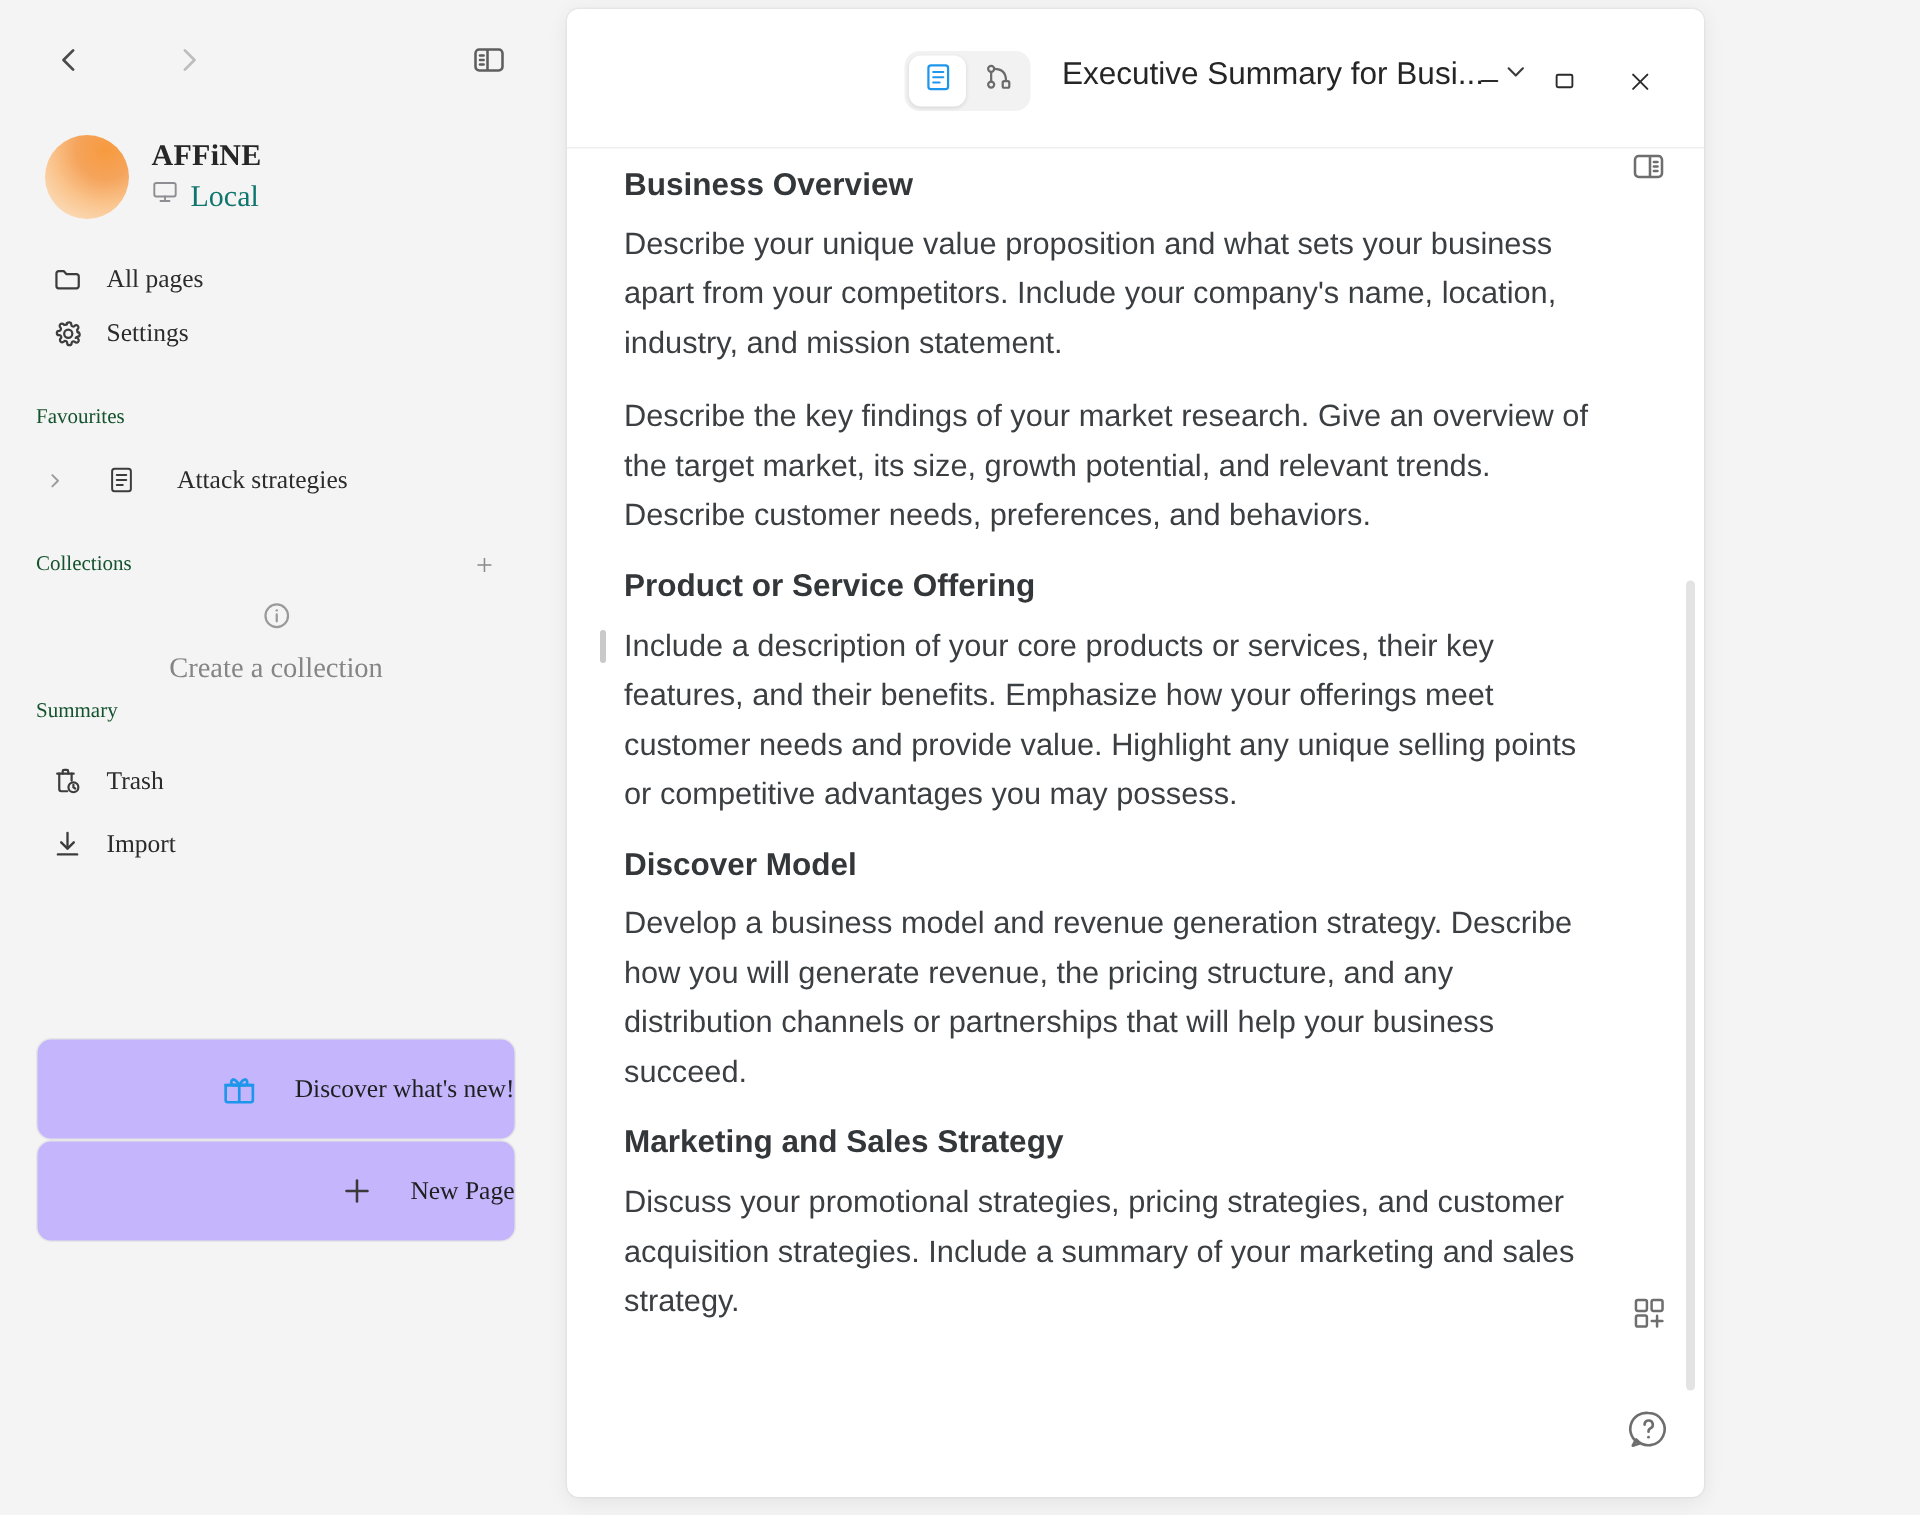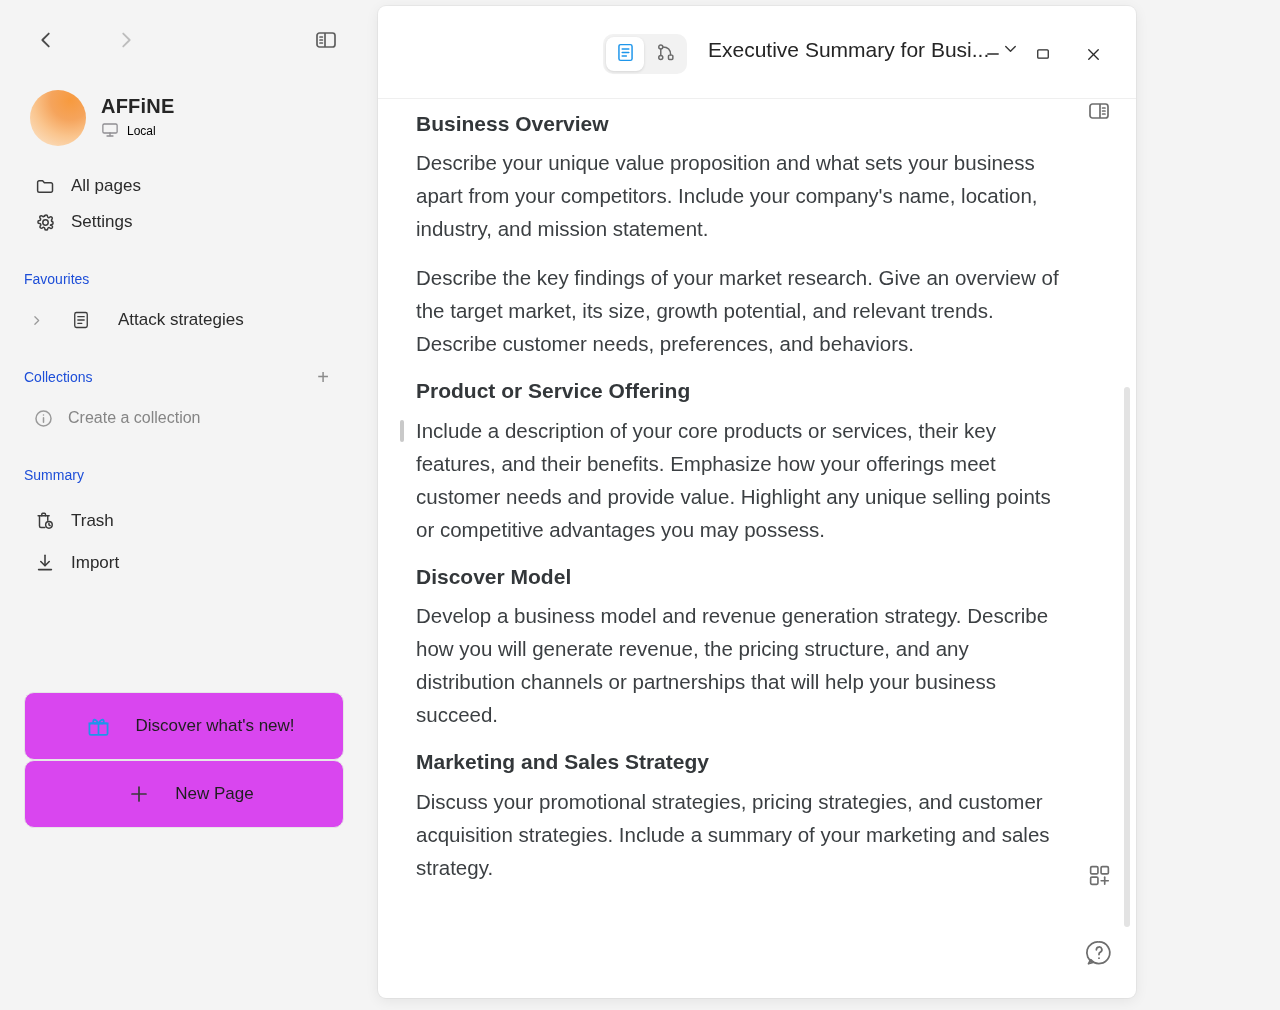--- a/index.html
+++ b/index.html
@@ -39,6 +39,7 @@
     background: #f4f4f4;
     display: flex;
     flex-direction: column;
+    font-family: Liberation Serif, serif;
   }
 
   .side-topbar {

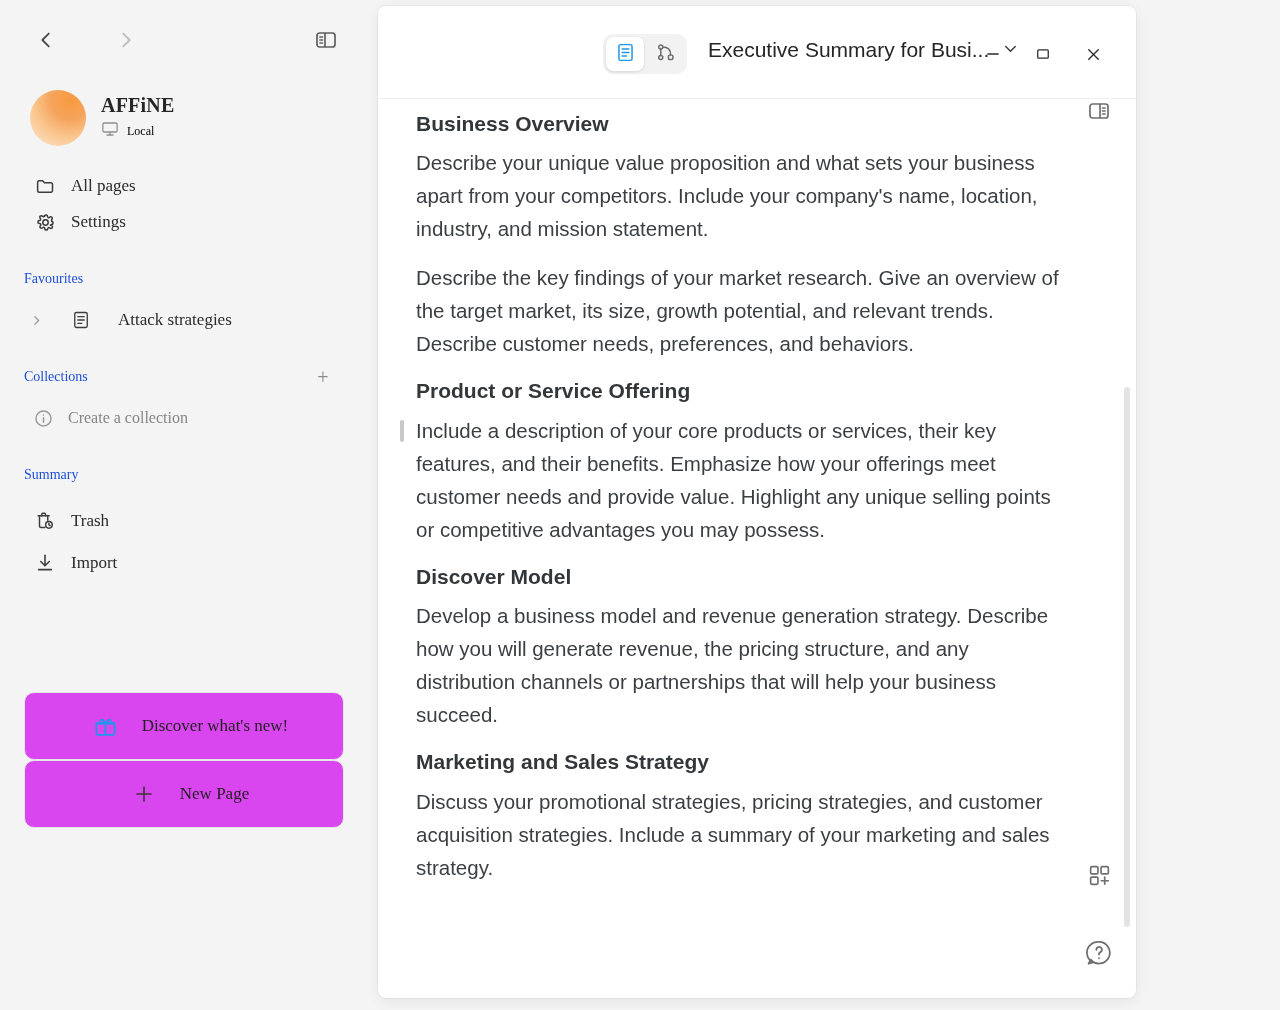--- a/index.html
+++ b/index.html
@@ -86,8 +86,8 @@
   }
   .ws-sub {
     display: flex; align-items: center; gap: 8px;
-    font-size: 12px;
-    color: #000000;
+    font-size: 20px;
+    color: #0f766e;
   }
 
   

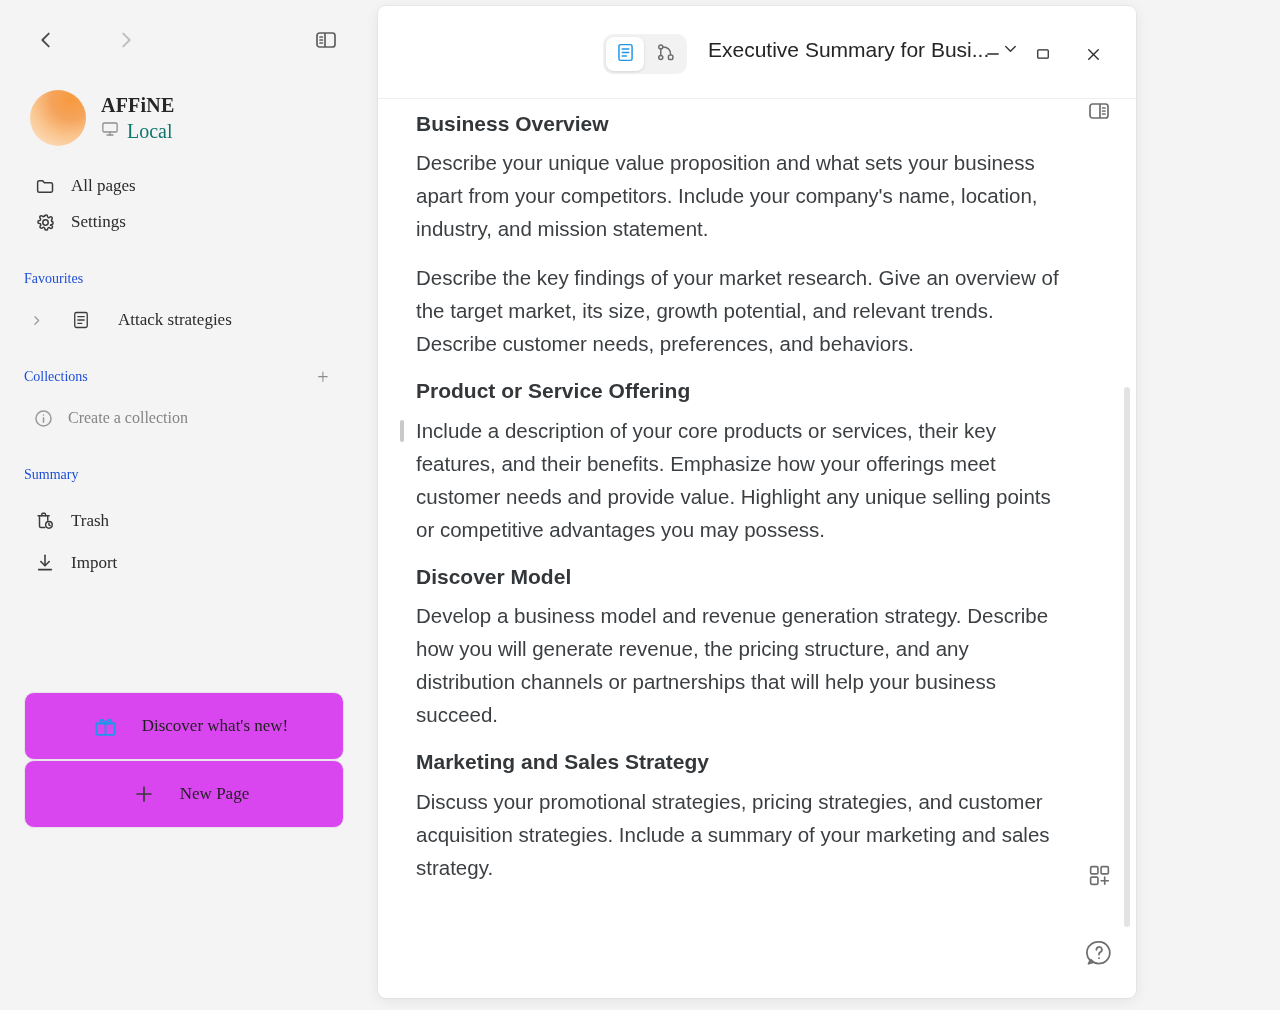--- a/index.html
+++ b/index.html
@@ -137,7 +137,7 @@
   }
   .section-title {
     font-size: 14px;
-    color: #1d4ed8;
+    color: #14532d;
     flex: 1;
   }
   .section-add {

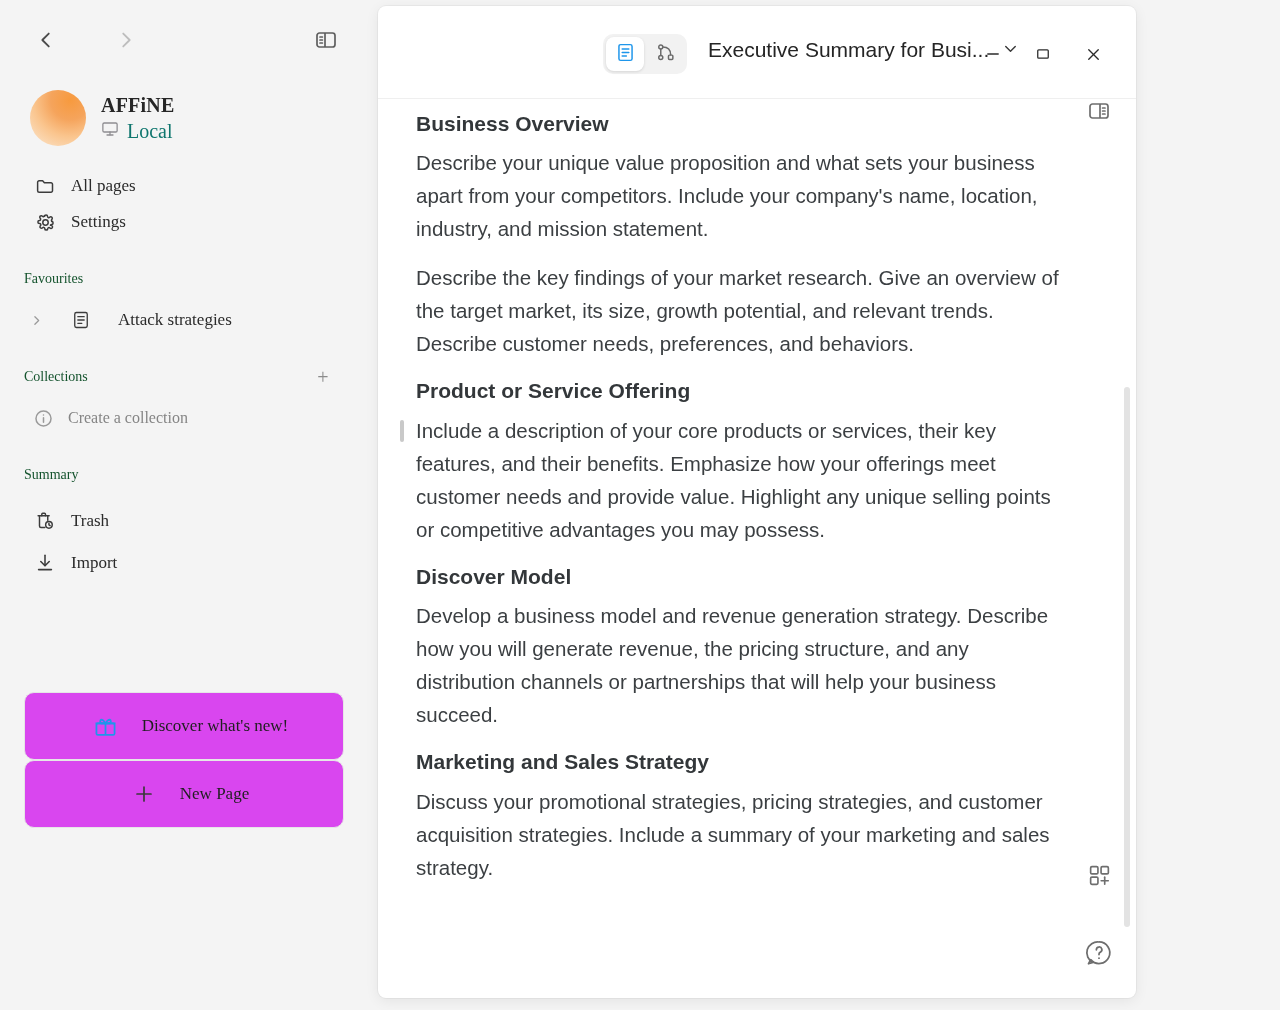--- a/index.html
+++ b/index.html
@@ -176,7 +176,8 @@
     border-radius: 8px;
     cursor: pointer;
     color: #858585;
-    font-size: 16px;
+    font-size: 19px;
+    flex-direction: column;
   }
 
   .others-list { padding: 0 24px; margin-top: 10px; }

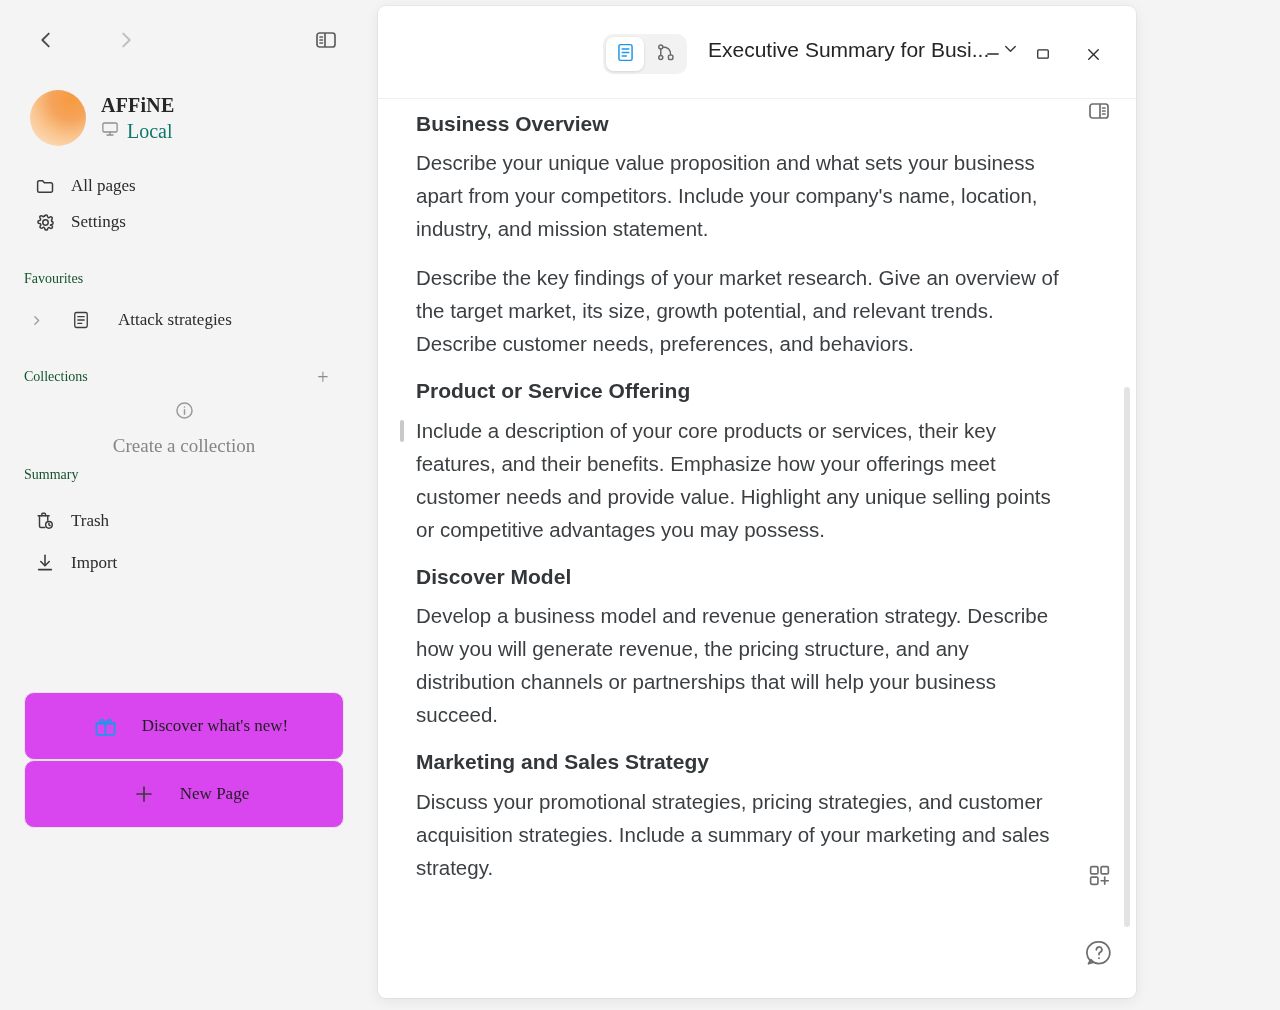--- a/index.html
+++ b/index.html
@@ -190,10 +190,10 @@
     height: 68px;
     border: 1px solid #e6e6e6;
     border-radius: 10px;
-    background: #d946ef;
-    display: flex;
-    align-items: center;
-    justify-content: center;
+    background: #c4b5fd;
+    display: flex;
+    align-items: center;
+    justify-content: flex-end;
     gap: 24px;
     cursor: pointer;
     font-size: 17px;

